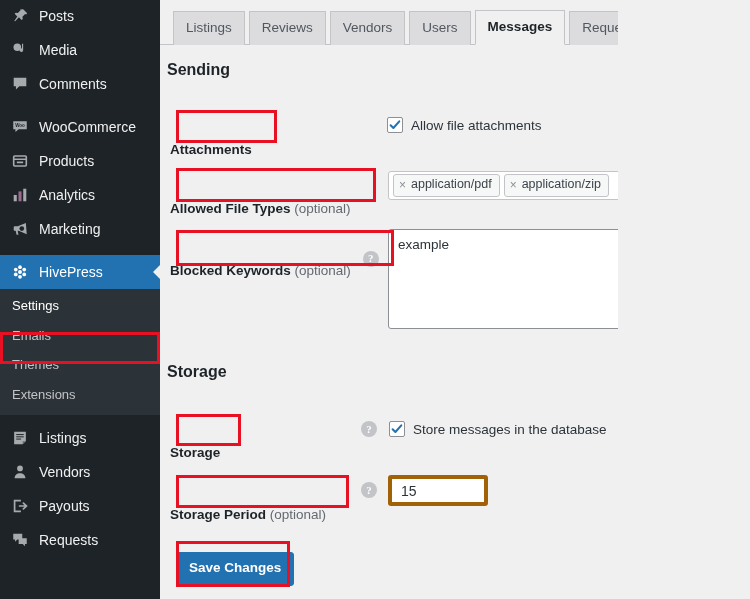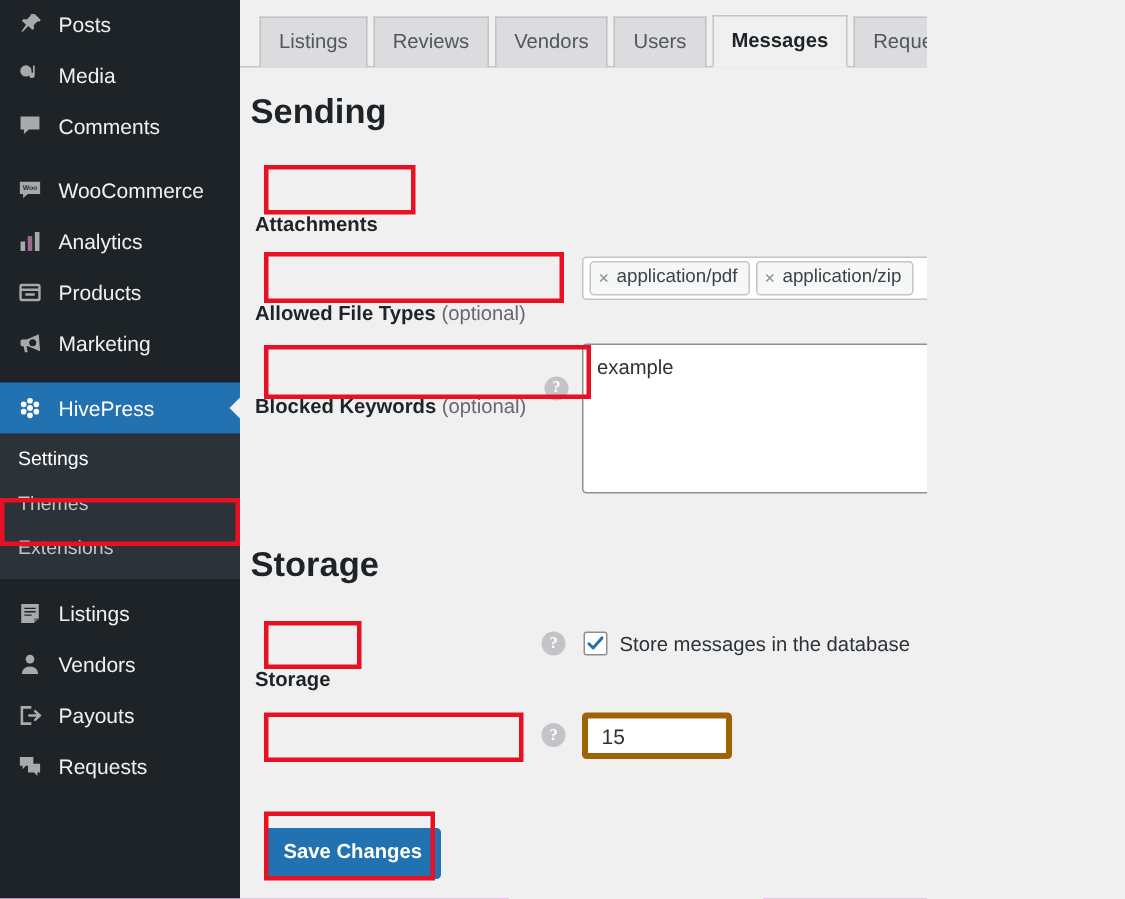--- a/index.html
+++ b/index.html
@@ -125,7 +125,7 @@
     z-index: 2;
   }
   .section-title {
-    font-size: 23px;
+    font-size: 16px;
     font-weight: bold;
     color: #1d2327;
     margin: 0;

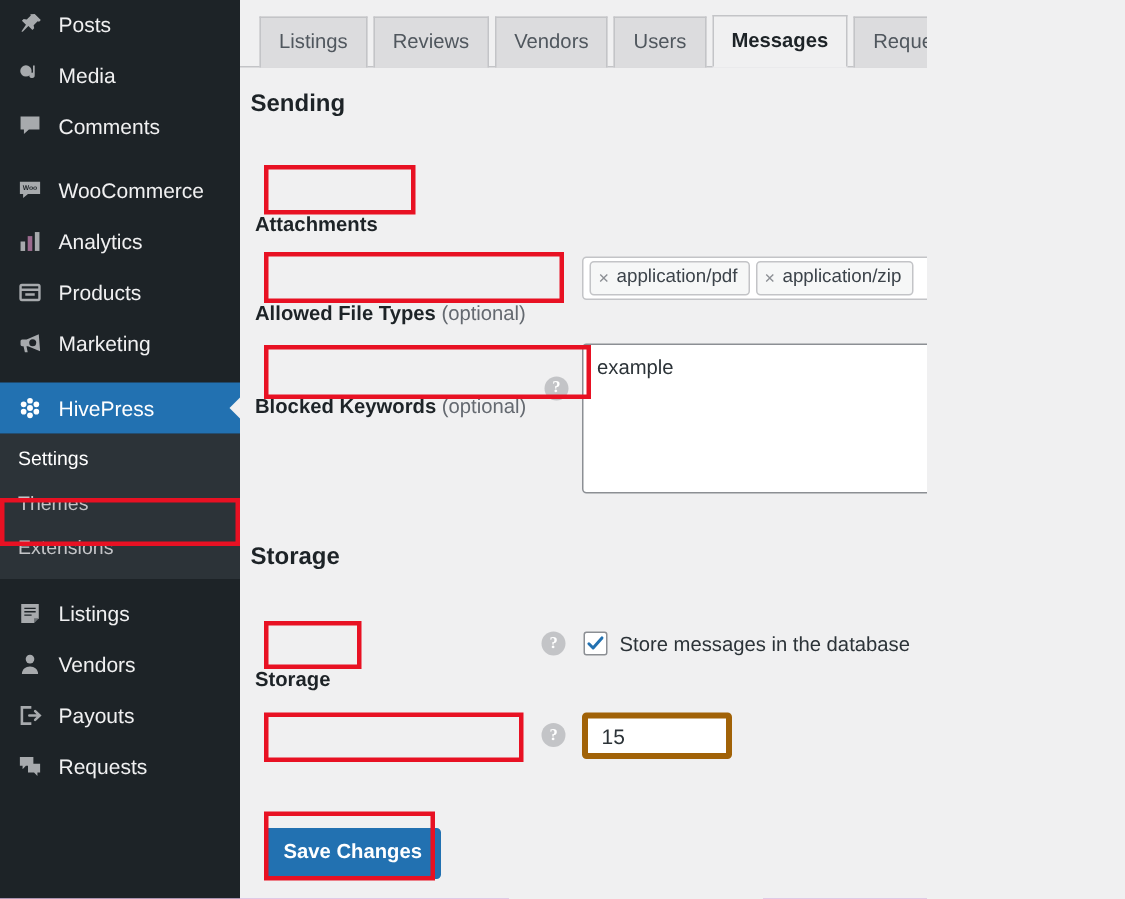--- a/index.html
+++ b/index.html
@@ -429,6 +429,14 @@
     <div class="row" style="left:10px; top:118px;">
       <span class="flabel">Attachments</span>
     </div>
+    <div class="row" style="left:227px; top:117px; align-items:center;">
+      <span class="cbx">
+        <svg width="12" height="12" viewBox="0 0 12 12">
+            <path d="M1.6 6.2 4.4 9 10.3 2.3" fill="none" stroke="#2271b1" stroke-width="2" stroke-linecap="round" stroke-linejoin="round"></path>
+          </svg>
+      </span>
+      <span class="cbx-label">Allow file attachments</span>
+    </div>
 
     <div class="row" style="left:10px; top:177px; align-items:baseline;">
       <span class="flabel">

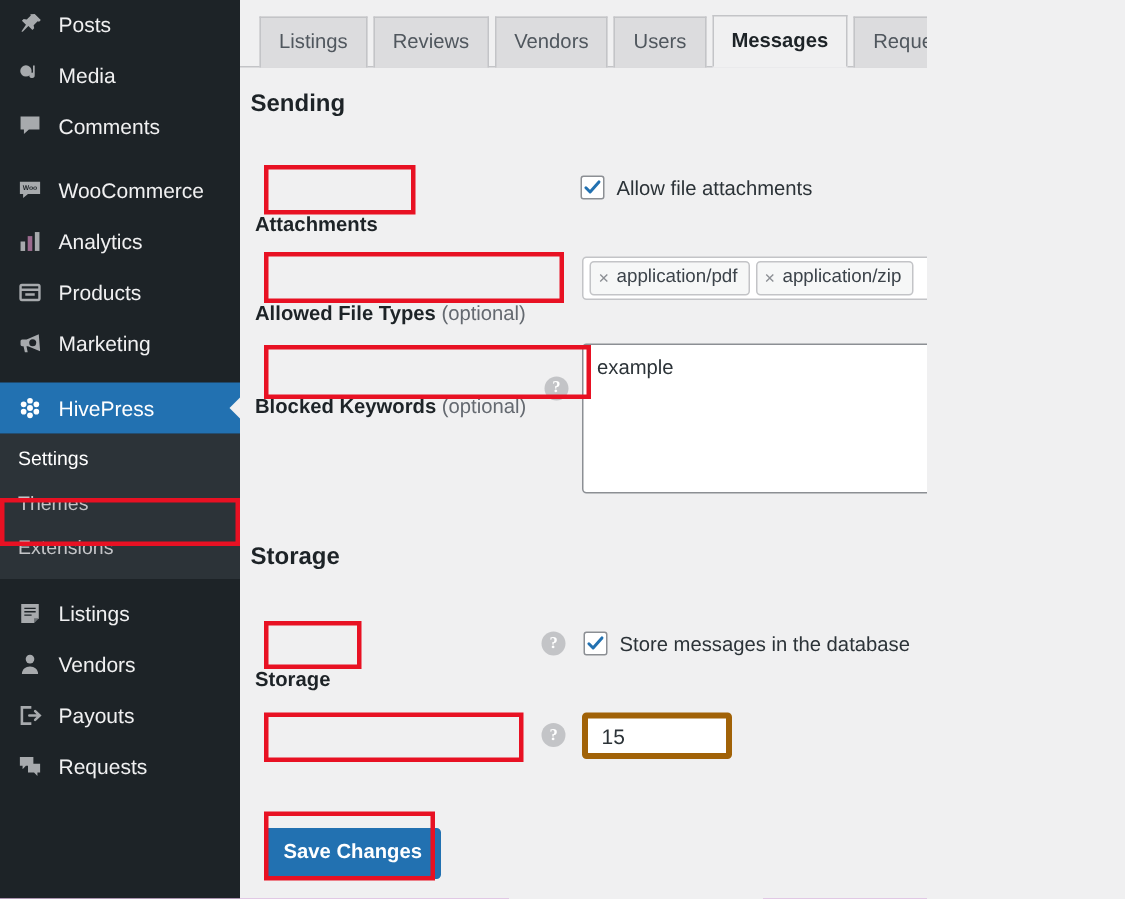--- a/index.html
+++ b/index.html
@@ -316,6 +316,16 @@
 
     <div class="menu-item">
       <span class="ic">
+        <svg width="18" height="18" viewBox="0 0 20 20" fill="none" stroke="#a7aaad" stroke-width="1.8">
+            <rect x="3" y="4.5" width="14" height="11" rx="1"></rect>
+            <path d="M3 8h14M6.5 11.5h7"></path>
+          </svg>
+      </span>
+      <span class="mi-label">Products</span>
+    </div>
+
+    <div class="menu-item">
+      <span class="ic">
         <svg width="18" height="18" viewBox="0 0 20 20">
             <rect x="3" y="10" width="3.4" height="7" fill="#a7aaad"></rect>
             <rect x="8.3" y="6" width="3.4" height="11" fill="#9b6a8e"></rect>
@@ -323,16 +333,6 @@
           </svg>
       </span>
       <span class="mi-label">Analytics</span>
-    </div>
-
-    <div class="menu-item">
-      <span class="ic">
-        <svg width="18" height="18" viewBox="0 0 20 20" fill="none" stroke="#a7aaad" stroke-width="1.8">
-            <rect x="3" y="4.5" width="14" height="11" rx="1"></rect>
-            <path d="M3 8h14M6.5 11.5h7"></path>
-          </svg>
-      </span>
-      <span class="mi-label">Products</span>
     </div>
 
     <div class="menu-item">

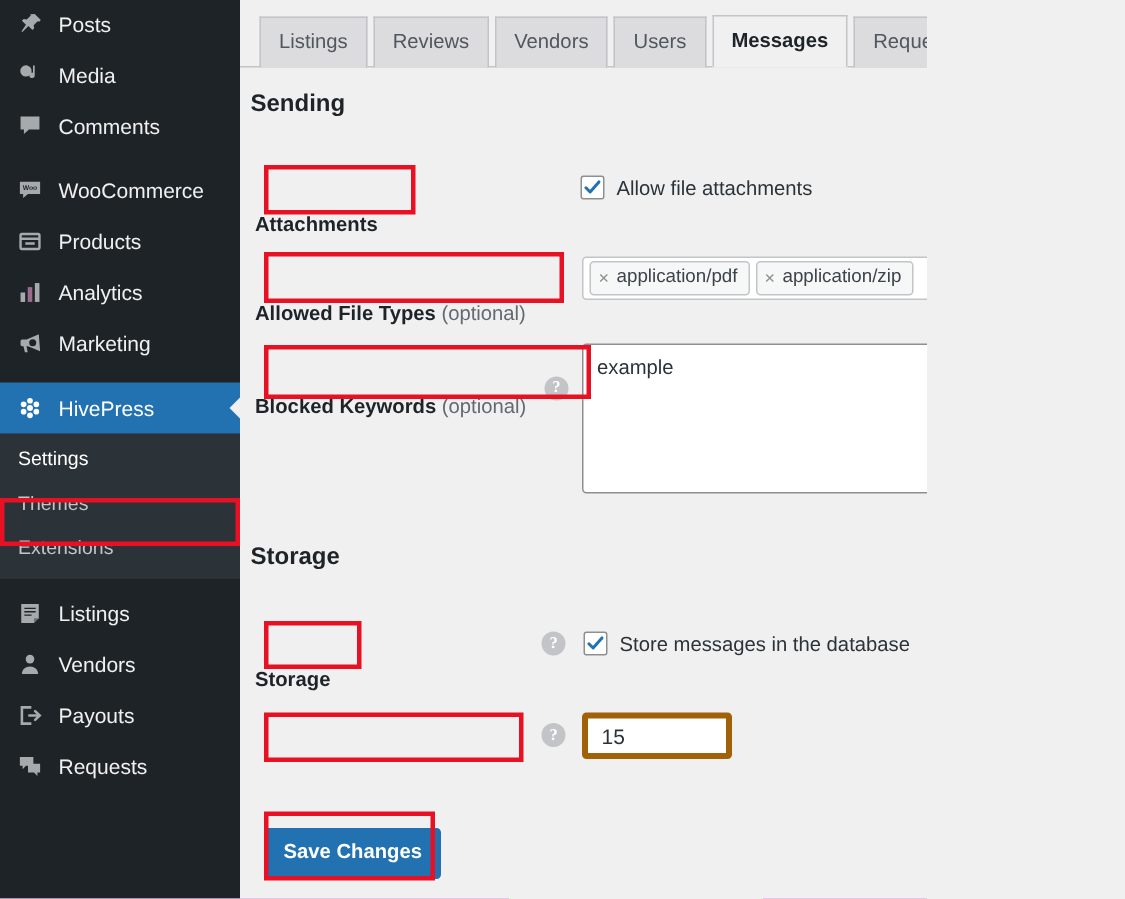--- a/index.html
+++ b/index.html
@@ -365,6 +365,7 @@
 
     <div class="submenu">
       <span class="submenu-item active">Settings</span>
+      <span class="submenu-item">Emails</span>
       <span class="submenu-item">Themes</span>
       <span class="submenu-item">Extensions</span>
     </div>

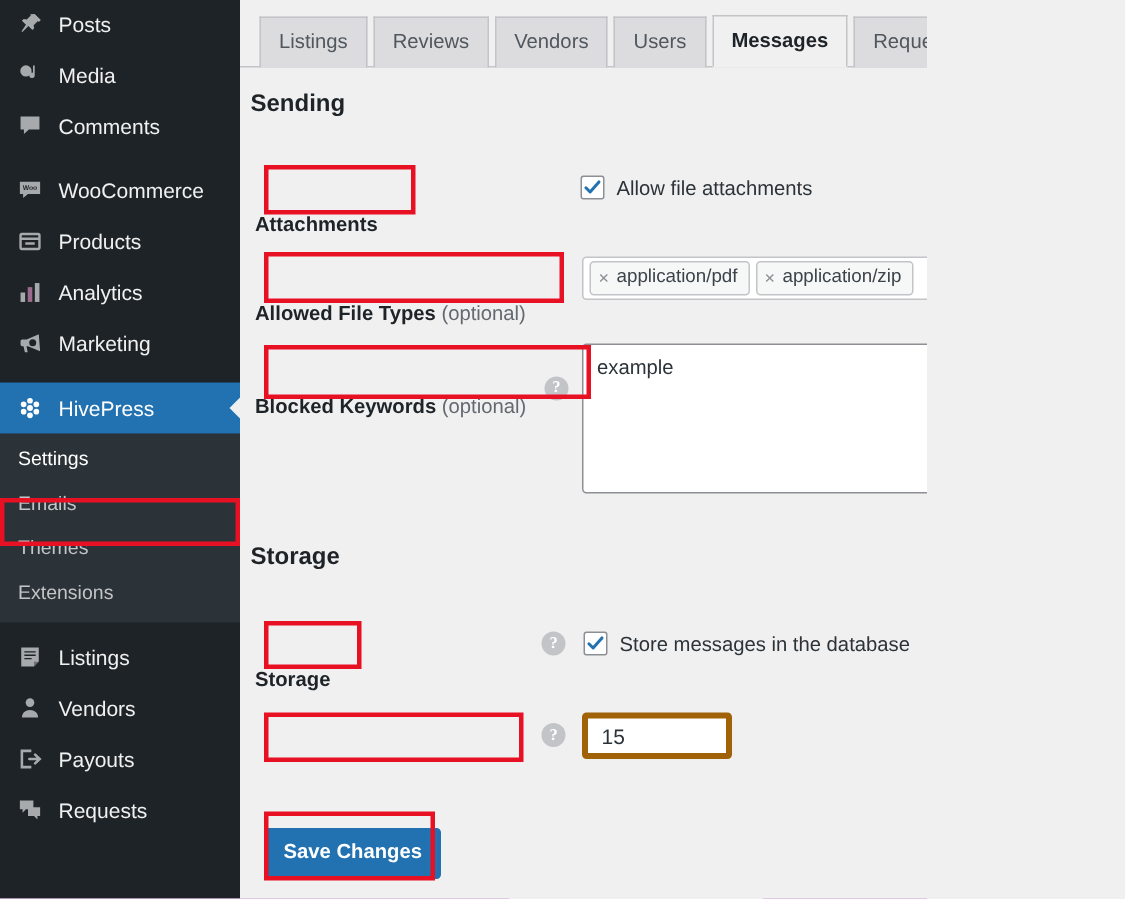--- a/index.html
+++ b/index.html
@@ -480,6 +480,12 @@
       <span class="cbx-label">Store messages in the database</span>
     </div>
 
+    <div class="row" style="left:10px; top:483px; align-items:baseline;">
+      <span class="flabel">
+        <span>Storage Period</span>
+        <span class="opt">(optional)</span>
+      </span>
+    </div>
     <span class="help" style="position:absolute; left:201px; top:482px;">?</span>
     <input class="ti" style="position: absolute; left: 228px; top: 475px; width: 100px;" value="15">
 

